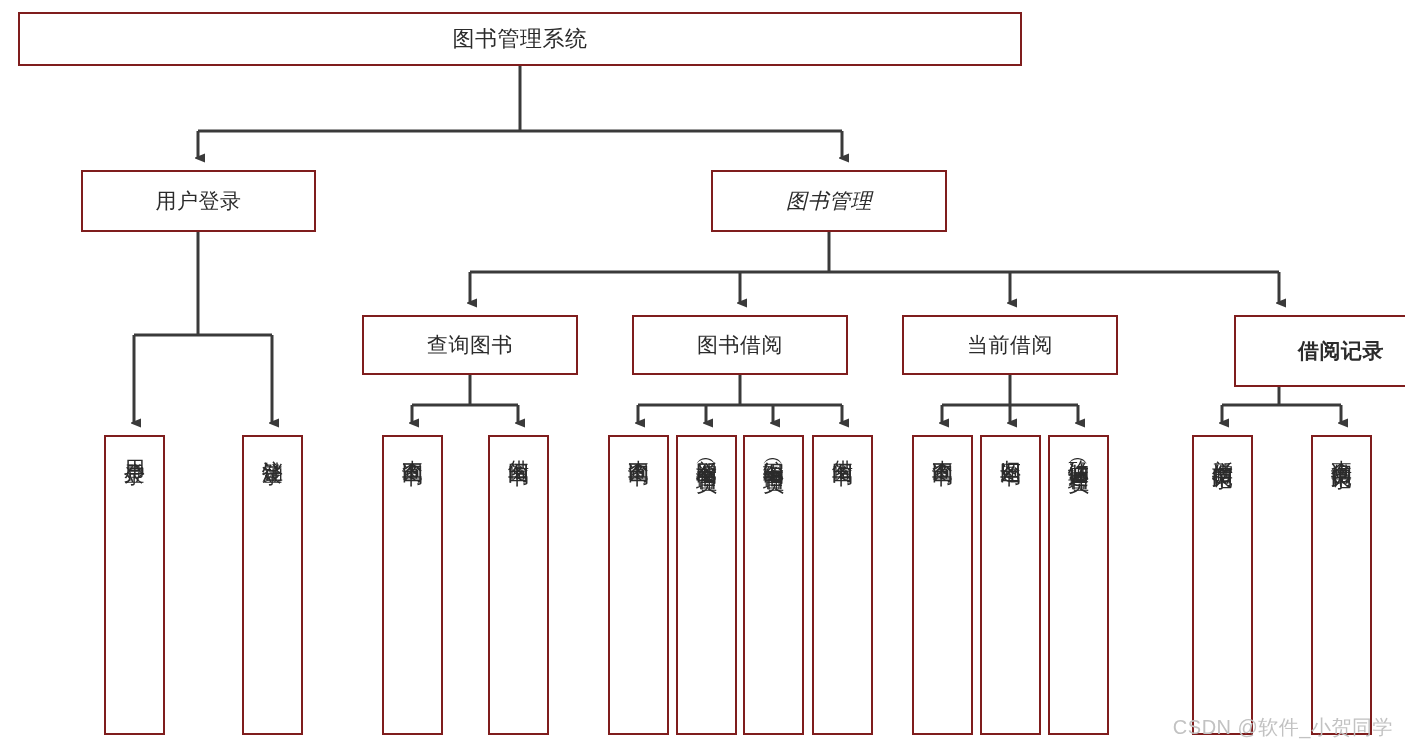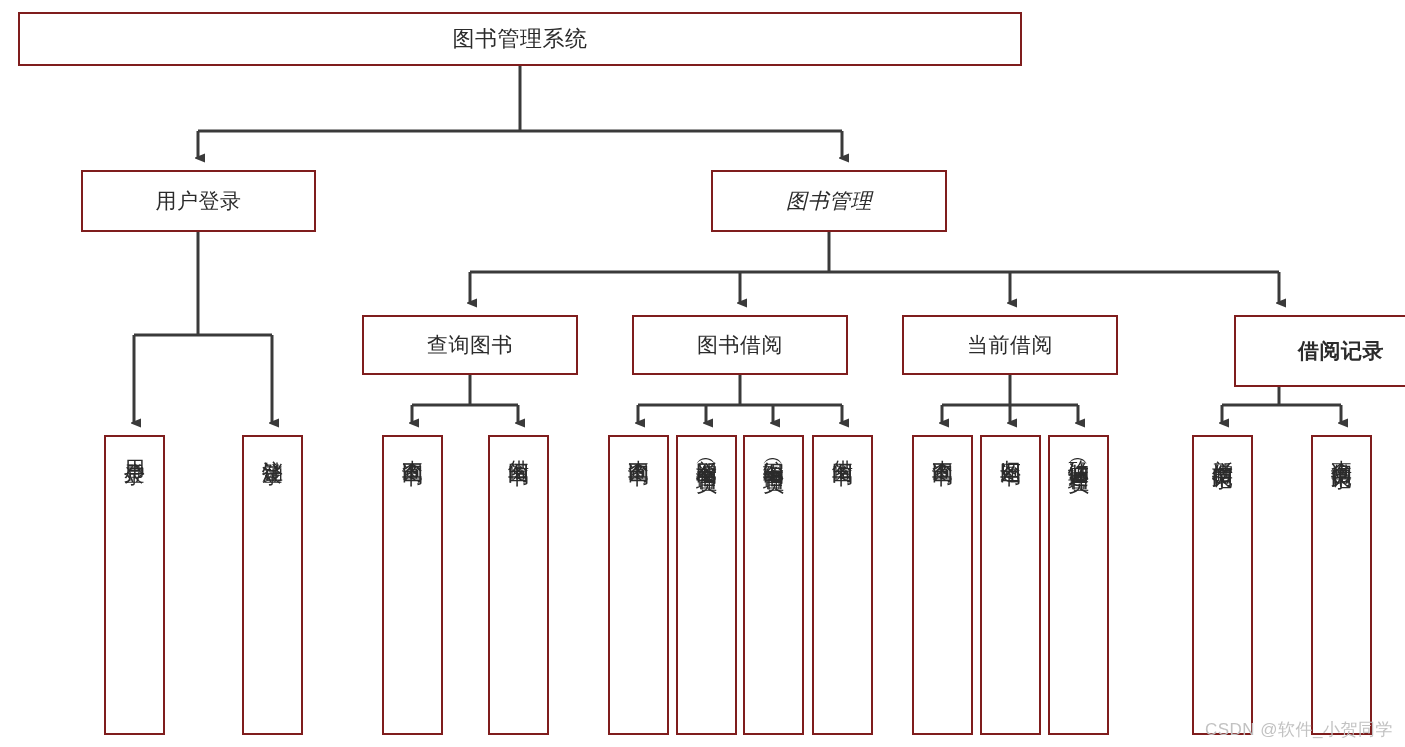--- a/index.html
+++ b/index.html
@@ -69,7 +69,7 @@
     position: absolute;
     right: 12px;
     bottom: 6px;
-    font-size: 17px;
+    font-size: 20px;
     color: #c2c2c2;
     white-space: nowrap;
     letter-spacing: 0.5px;

